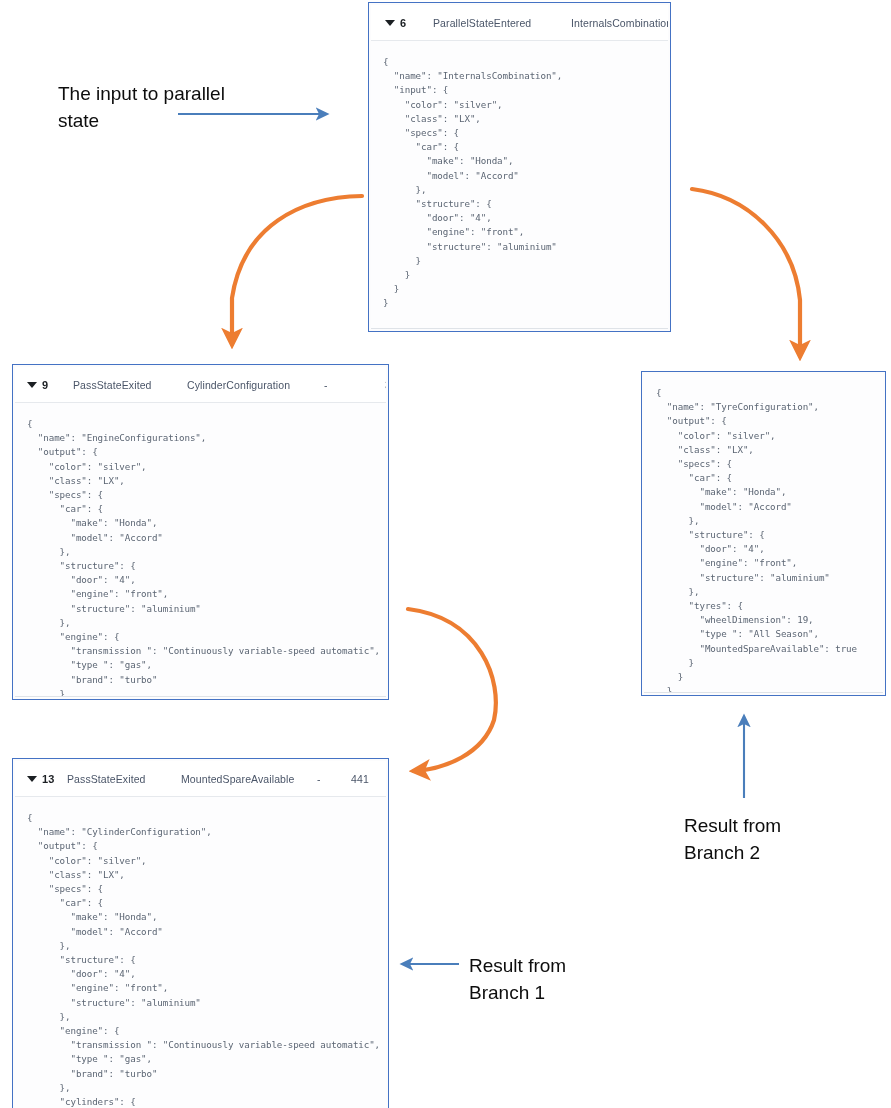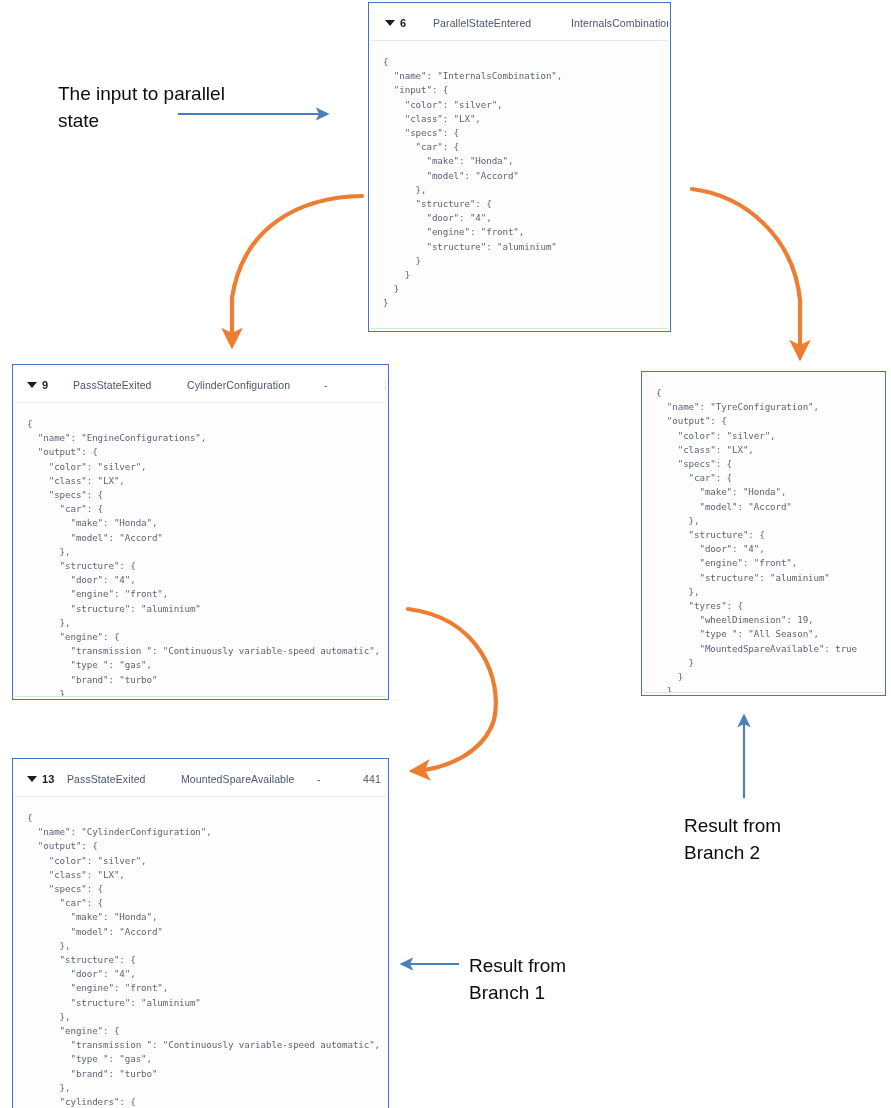--- a/index.html
+++ b/index.html
@@ -106,7 +106,7 @@
   #panel-cylinder .c1 { left: 52px; }
   #panel-cylinder .c2 { left: 166px; }
   #panel-cylinder .c3 { left: 302px; }
-  #panel-cylinder .c4 { left: 348px; }
+  #panel-cylinder .c4 { left: 336px; }
 
   
   .anno {

